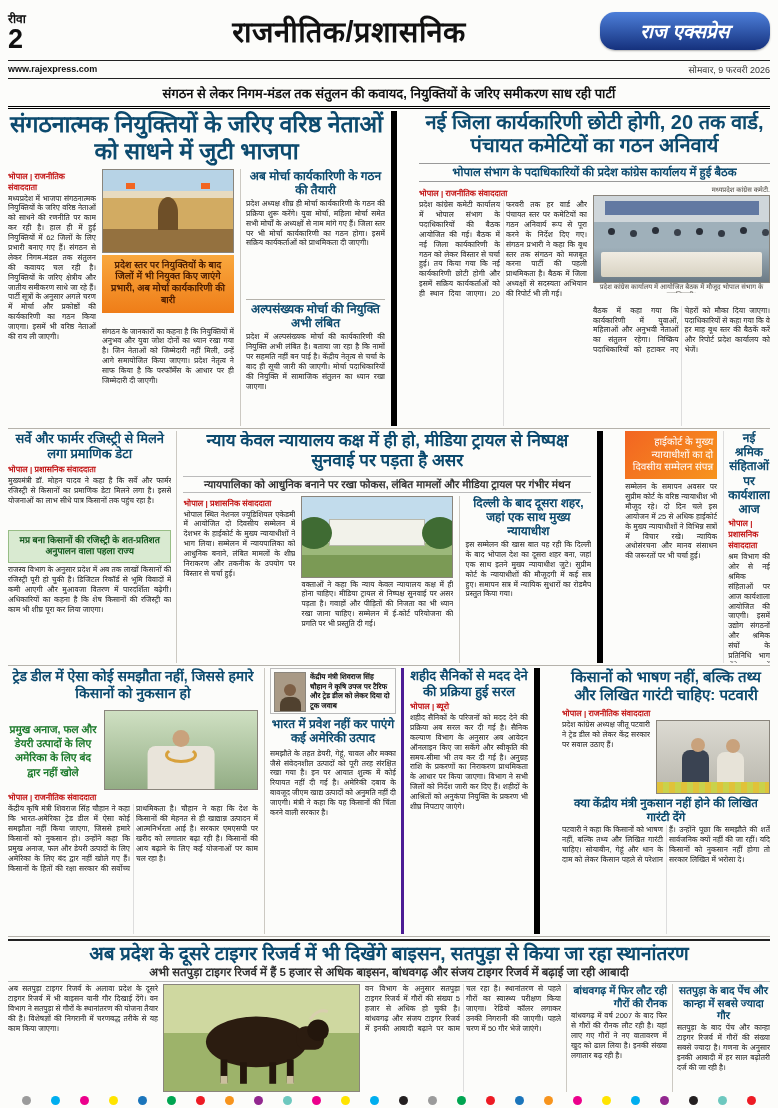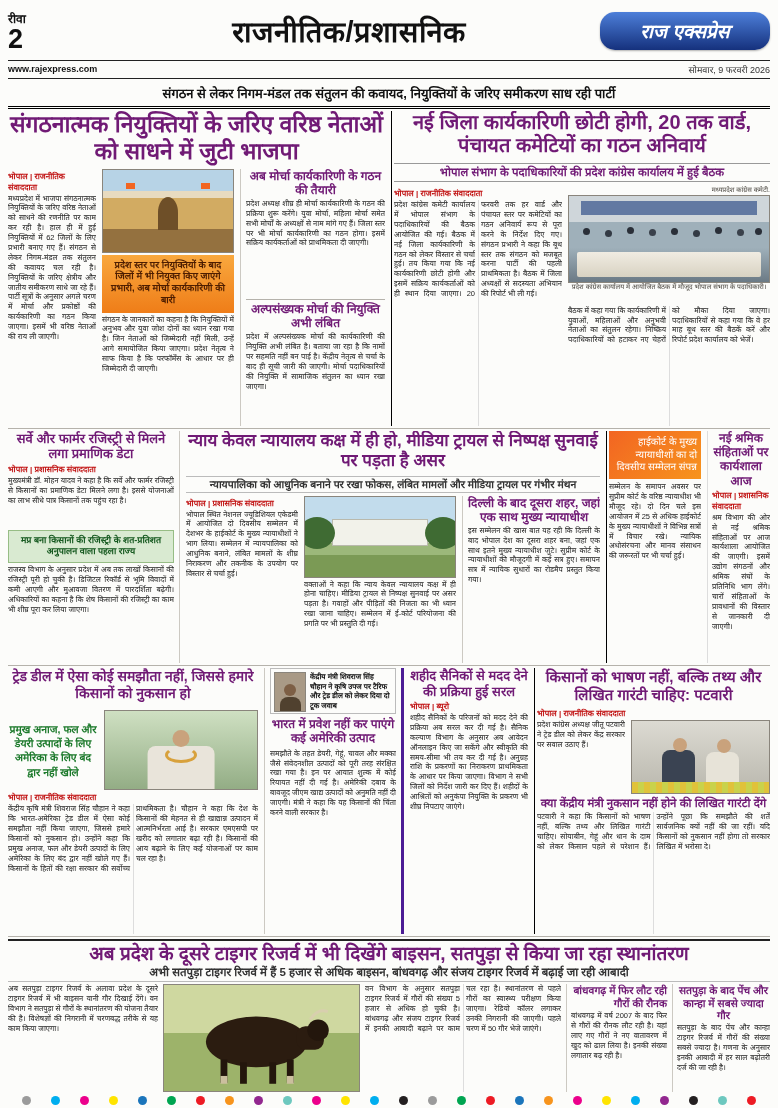--- a/index.html
+++ b/index.html
@@ -8,7 +8,7 @@
   .bt{font-size:7.5px;line-height:1.32;text-align:justify;color:#222;overflow:hidden}
   .c2{column-count:2;column-gap:6px;column-rule:1px solid #ddd}
   .byline{color:#c11313;font-weight:bold;font-size:8px;margin:1px 0 2px}
-  .hl{font-weight:bold;text-align:center;line-height:1.18;color:#701a75}
+  .hl{font-weight:bold;text-align:center;line-height:1.18;color:#0c4a6e}
   .rule{border:none;border-top:1px solid #222;margin:2px 0}
   .grule{border:none;border-top:1px solid #b5b2ab;margin:2px 0}
   .photo{position:relative;overflow:hidden;border:1px solid #8a857c;flex:none}

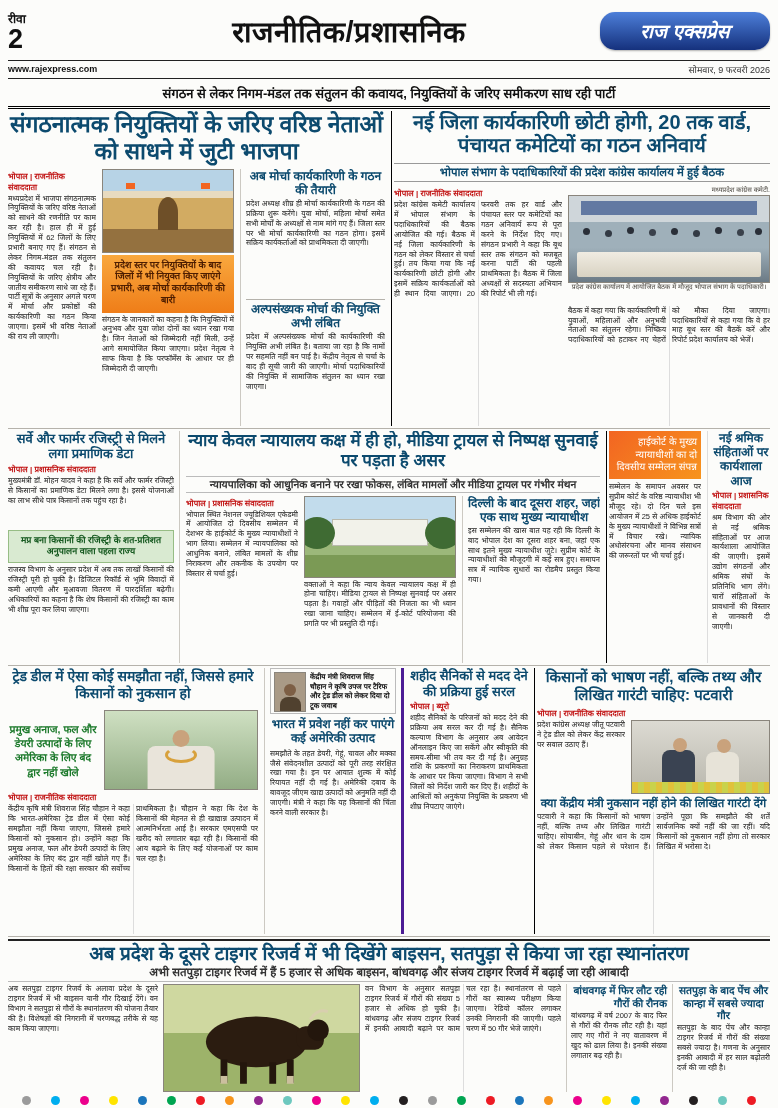--- a/index.html
+++ b/index.html
@@ -21,7 +21,7 @@
   .head{position:absolute;border-radius:50%;background:#c9a27c}
   .dot{width:9px;height:9px;border-radius:50%;display:inline-block;flex:none}
   .band{display:flex;overflow:hidden;box-sizing:border-box}
-  .vline-l{border-left:1px solid #000000;padding-left:2px}
+  .vline-l{border-left:6px solid #000000;padding-left:22px}
 </style>
 </head>
 <body>

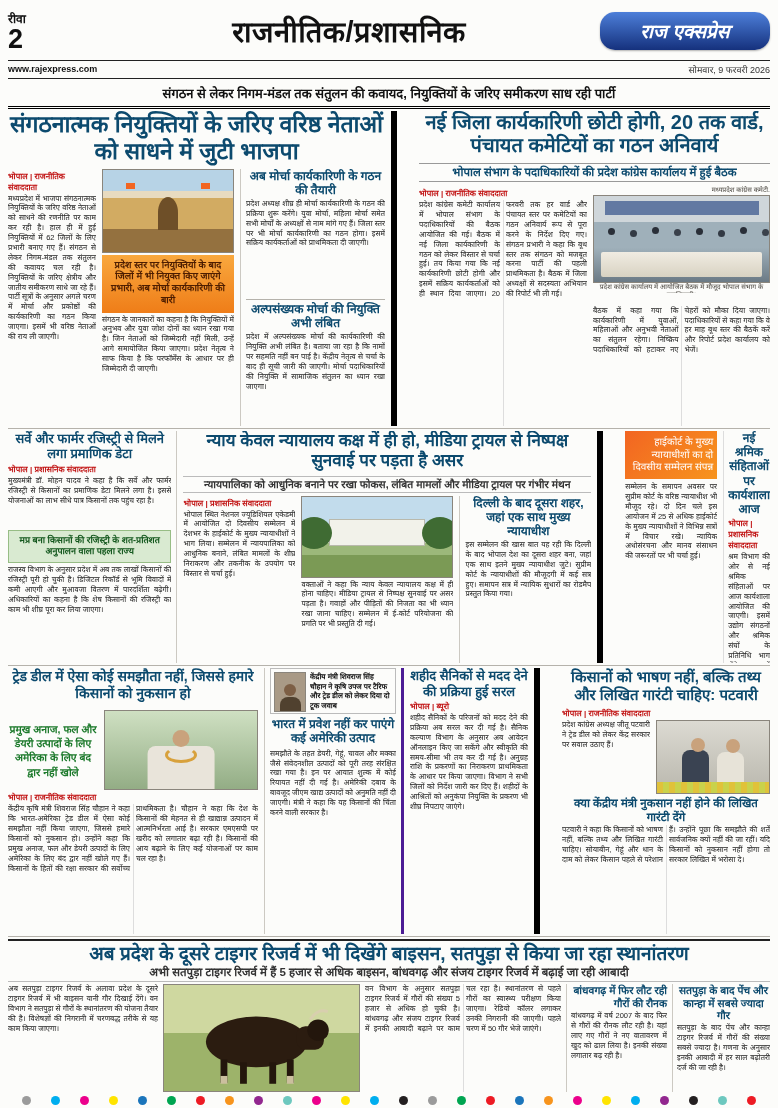--- a/index.html
+++ b/index.html
@@ -60,7 +60,7 @@
             <span style="position:absolute;right:18%;top:16%;width:9px;height:6px;background:#f26522"></span>
           </div>
           <div class="orangebox" style="height:58px;margin-top:2px">प्रदेश स्तर पर नियुक्तियों के बाद जिलों में भी नियुक्त किए जाएंगे प्रभारी, अब मोर्चा कार्यकारिणी की बारी</div>
-          <div class="bt" style="flex:1;margin-top:2px">संगठन के जानकारों का कहना है कि नियुक्तियों में अनुभव और युवा जोश दोनों का ध्यान रखा गया है। जिन नेताओं को जिम्मेदारी नहीं मिली, उन्हें आगे समायोजित किया जाएगा। प्रदेश नेतृत्व ने साफ किया है कि परफॉर्मेंस के आधार पर ही जिम्मेदारी दी जाएगी।</div>
+          <div class="bt" style="flex:1;margin-top:14px">संगठन के जानकारों का कहना है कि नियुक्तियों में अनुभव और युवा जोश दोनों का ध्यान रखा गया है। जिन नेताओं को जिम्मेदारी नहीं मिली, उन्हें आगे समायोजित किया जाएगा। प्रदेश नेतृत्व ने साफ किया है कि परफॉर्मेंस के आधार पर ही जिम्मेदारी दी जाएगी।</div>
         </div>
         <div style="flex:1;display:flex;flex-direction:column;border-left:1px solid #ccc9c2;padding-left:5px">
           <div class="hl" style="font-size:12px">अब मोर्चा कार्यकारिणी के गठन की तैयारी</div>

